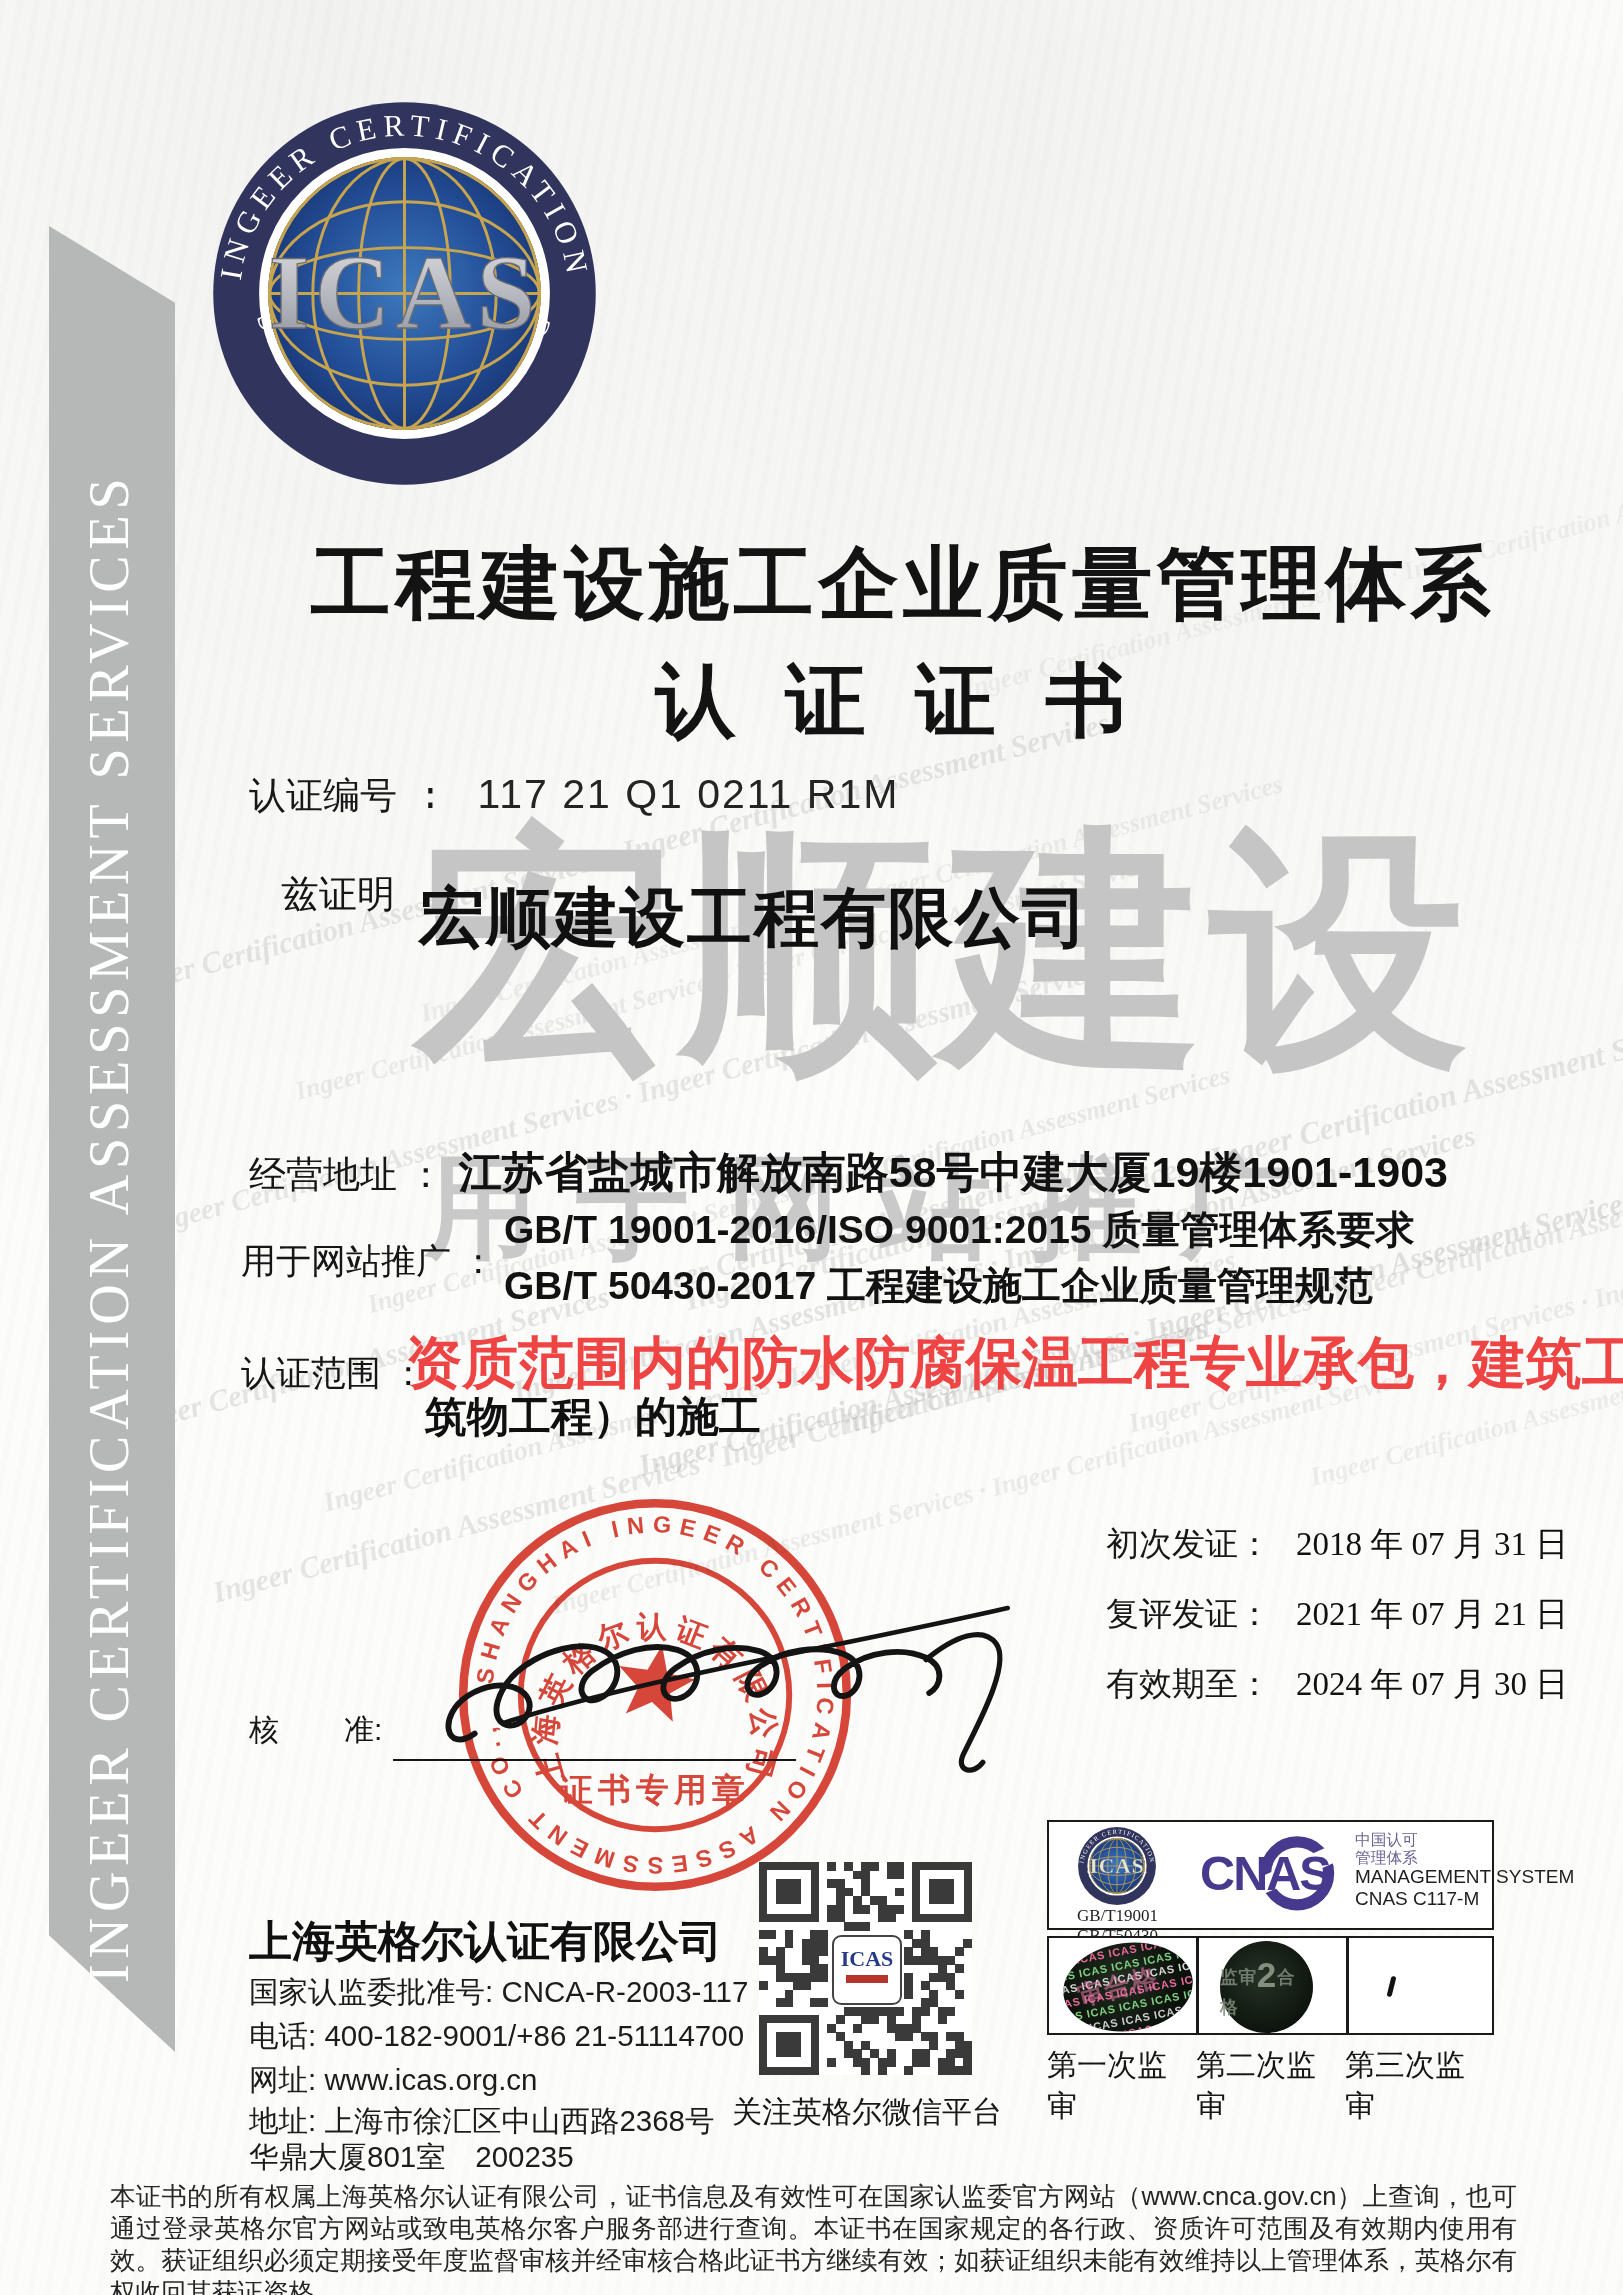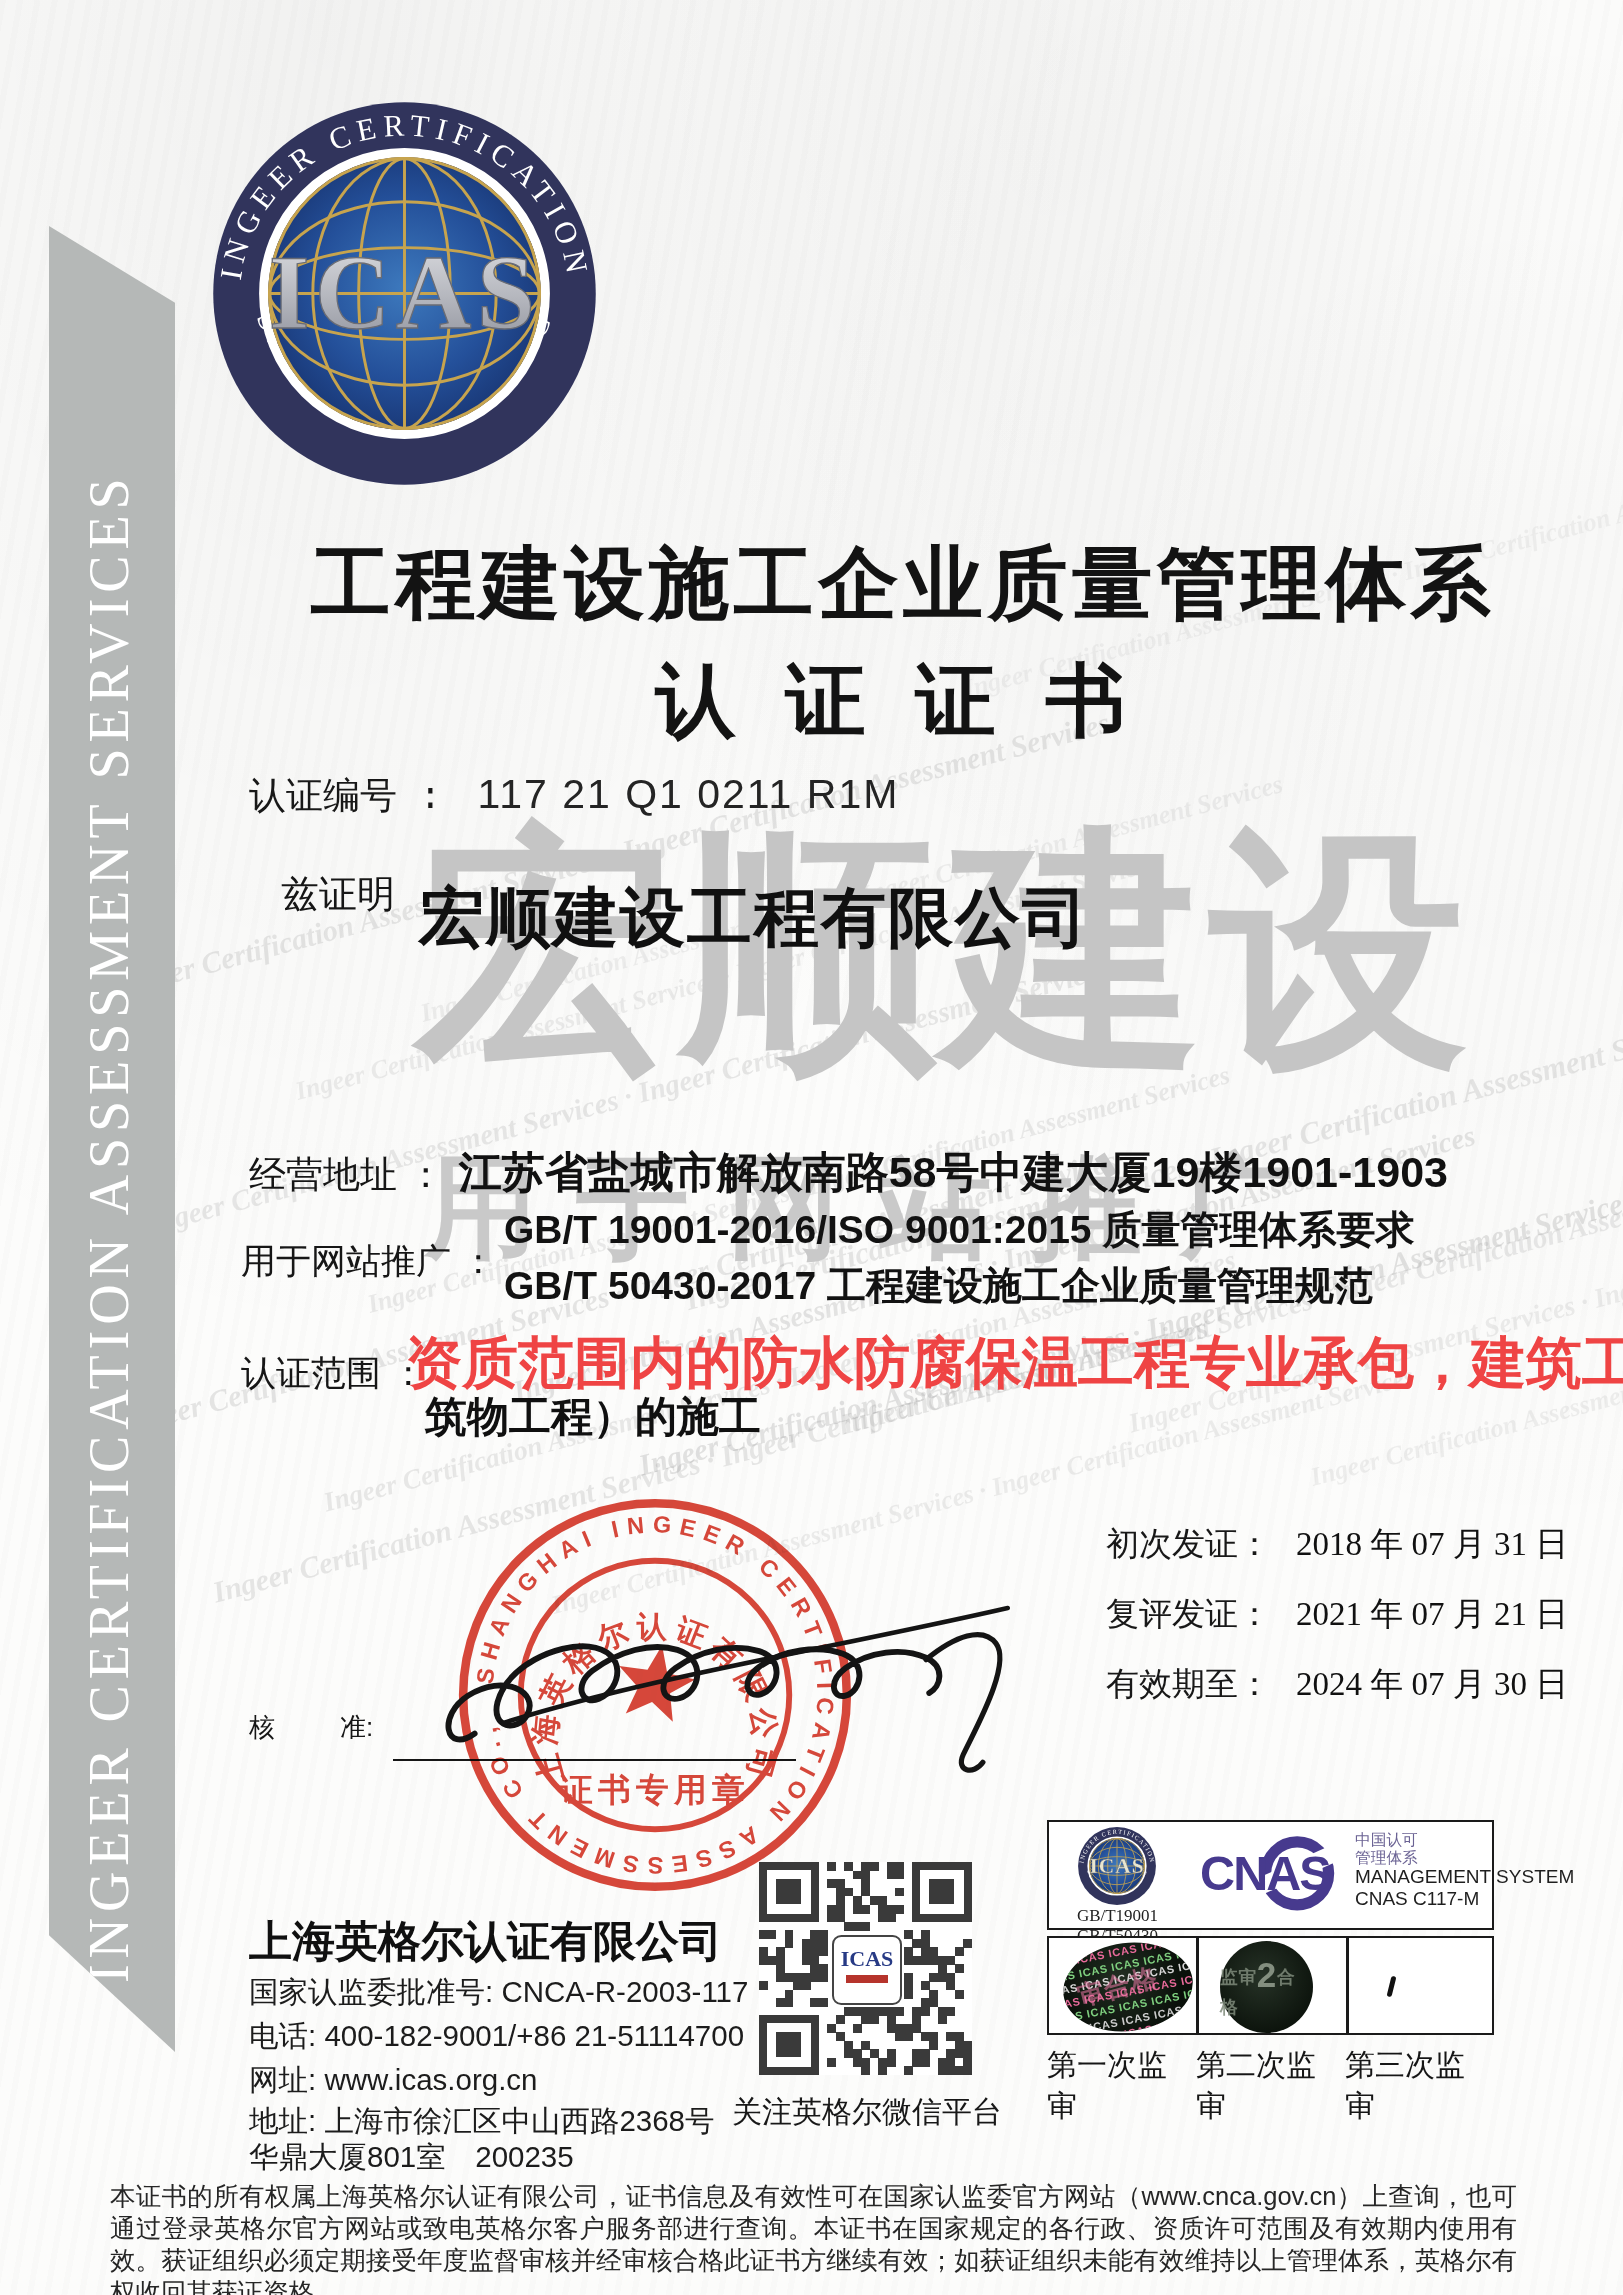--- a/index.html
+++ b/index.html
@@ -67,7 +67,7 @@
   .d0{top:1522px;} .d1{top:1592px;} .d2{top:1662px;}
 
   
-  .approve{left:249px;top:1710px;z-index:3;font-size:26px;}
+  .approve{left:249px;top:1710px;z-index:3;font-size:30px;}
   .approve .gap{display:inline-block;width:65px;}
   .approve-line{left:393px;top:1759px;width:403px;border-top:2.6px solid #161616;z-index:3;}
   .stamp-svg{left:452px;top:1492px;width:406px;height:406px;z-index:3;opacity:.93;mix-blend-mode:multiply;}

